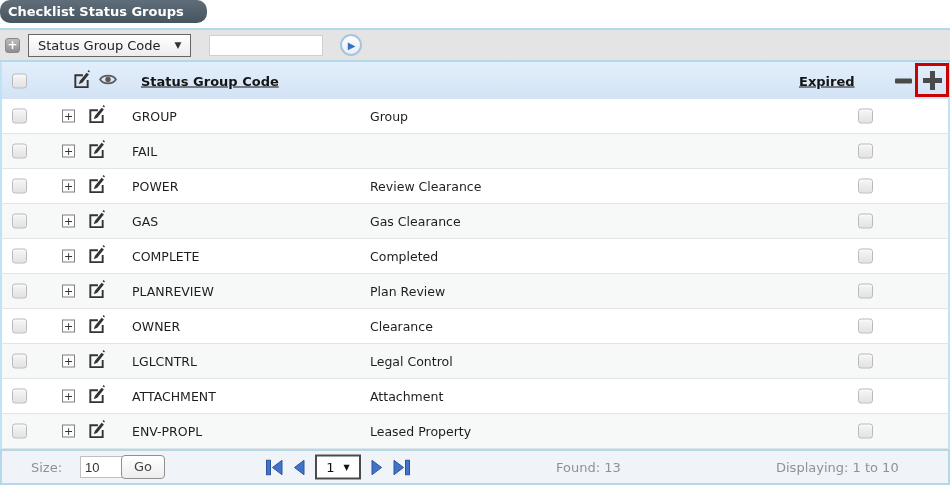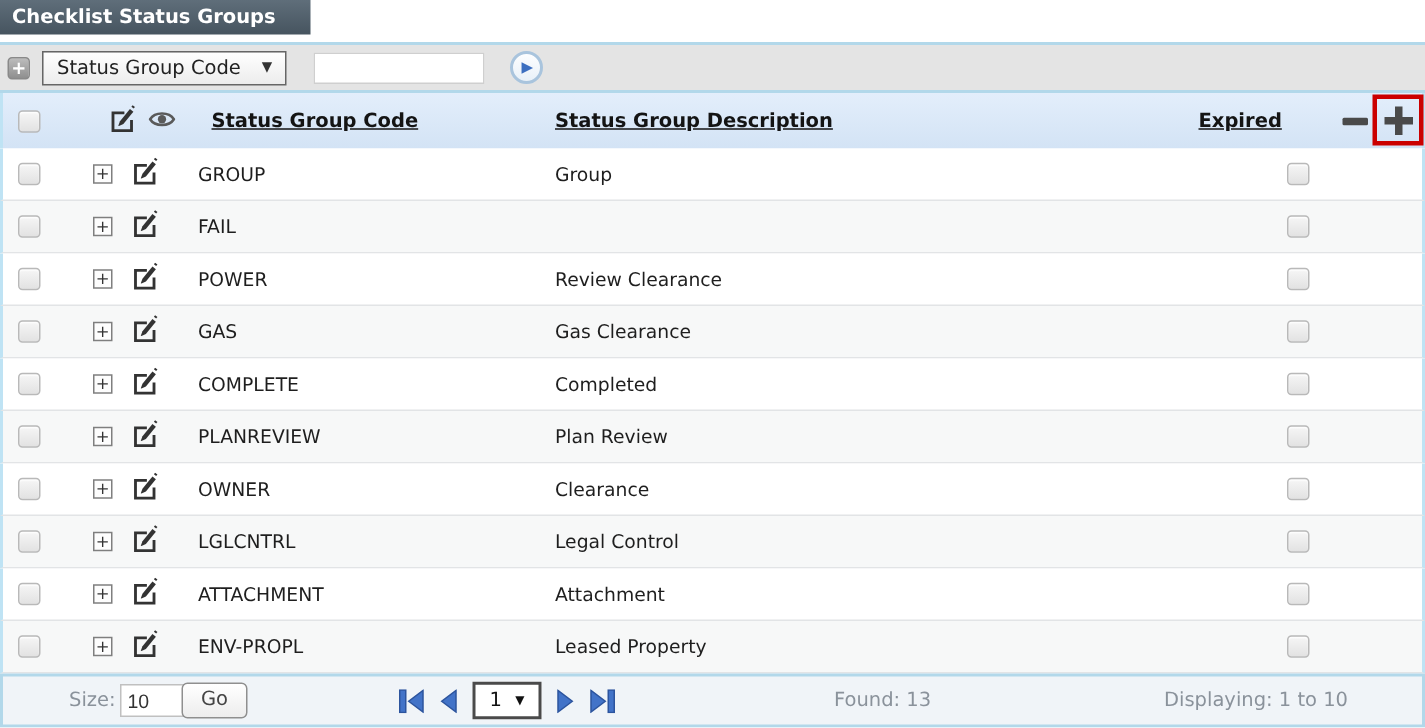--- a/index.html
+++ b/index.html
@@ -10,7 +10,7 @@
   
   .title-tab { position:absolute; left:0; top:0; width:207px; height:23px;
     background:linear-gradient(#5f6e7a,#46545f); color:#fff; font-weight:bold;
-    font-size:13px; line-height:23px; padding-left:8px; }
+    font-size:13px; line-height:23px; padding-left:8px;border-radius:10px; }
 
   
   .toolbar { position:absolute; left:0; top:28px; width:950px; height:34px;

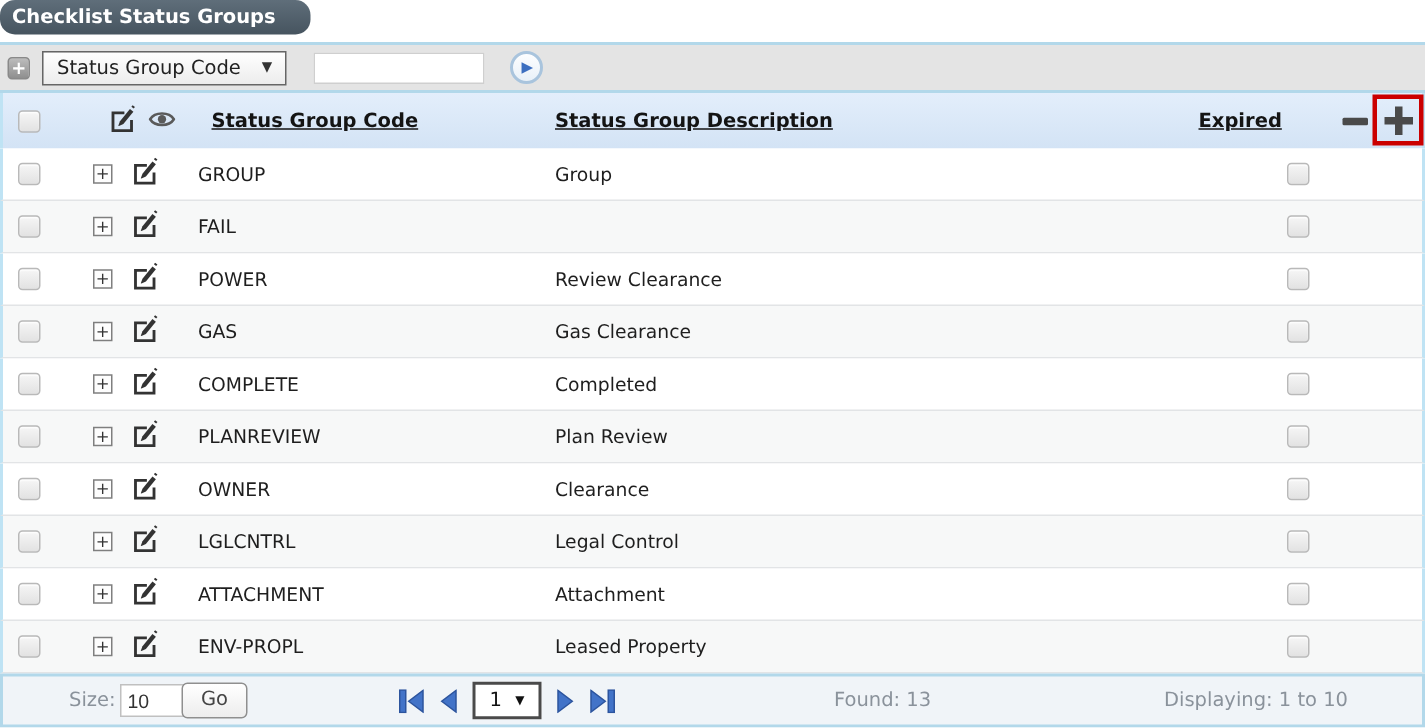--- a/index.html
+++ b/index.html
@@ -118,7 +118,6 @@
     </svg>
   </div>
   <div class="hcell hdr-link" style="left:139px">Status Group Code</div>
-  <div class="hcell hdr-link" style="left:368px">Status Group Description</div>
   <div class="hcell hdr-plain" style="left:797px">Expired</div>
   <div class="hcell" style="left:893px">
       <div class="minus-icon"></div>

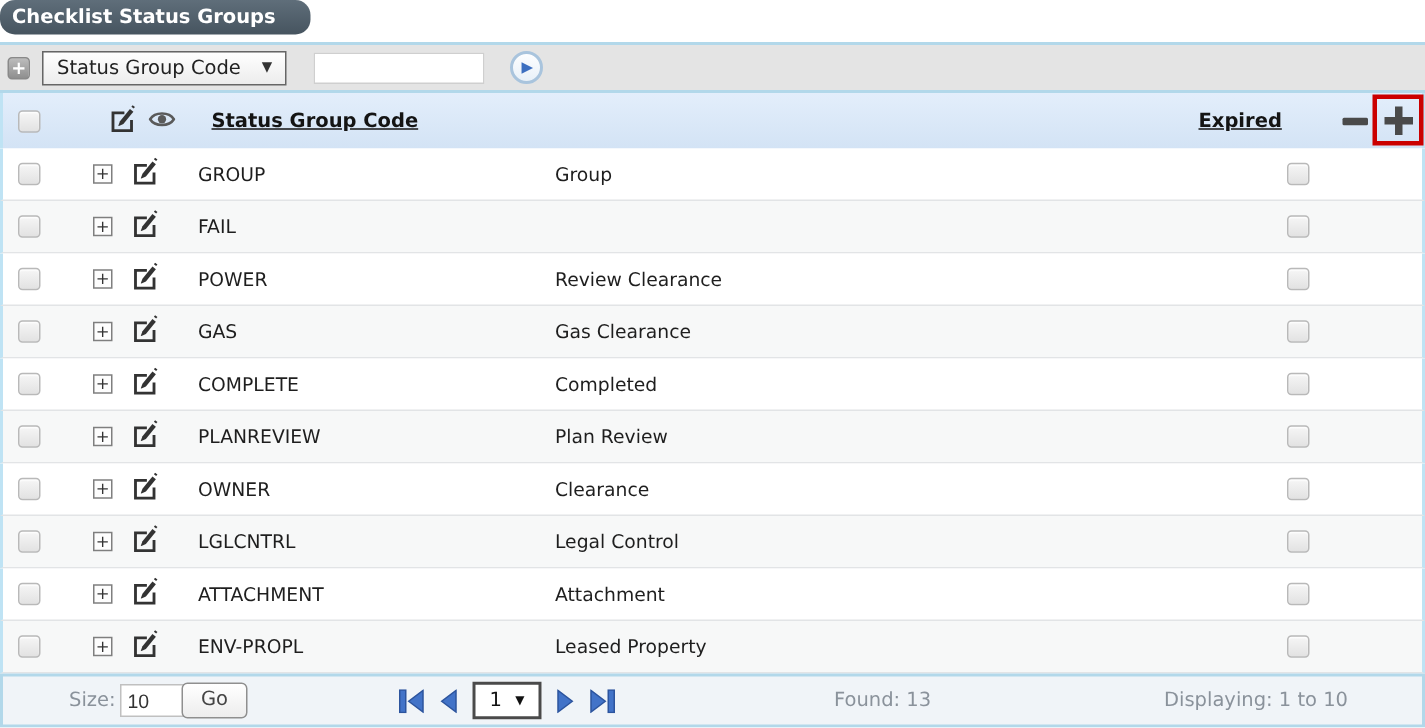--- a/index.html
+++ b/index.html
@@ -340,7 +340,7 @@
 </div>
 
 <div class="footer">
-  <div class="fcell muted" style="left:44px">Size:</div>
+  <div class="fcell muted" style="left:29px">Size:</div>
   <input class="fcell size-input" value="10" style="">
   <div class="fcell go-button">Go</div>
 

